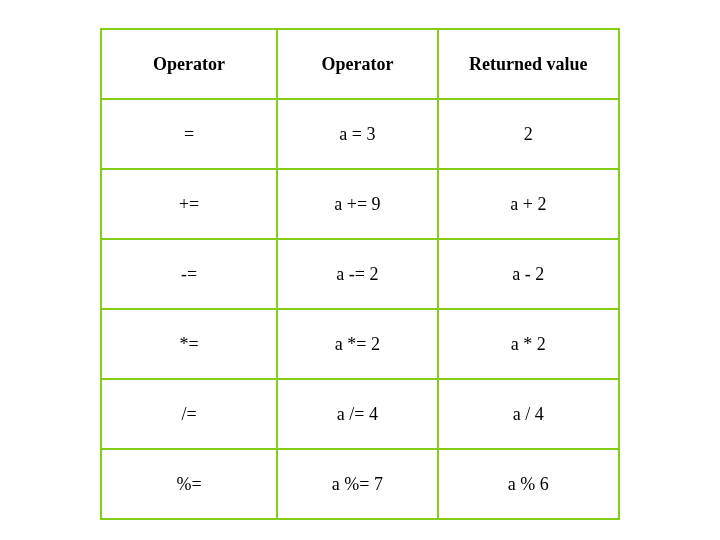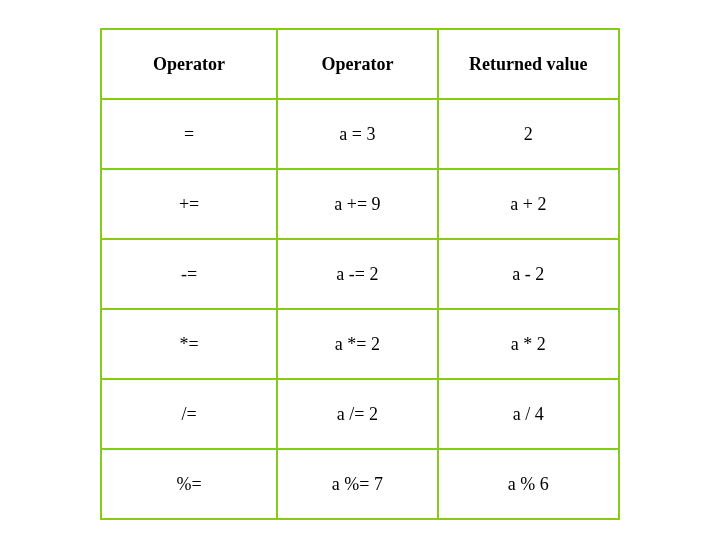--- a/index.html
+++ b/index.html
@@ -99,7 +99,7 @@
       </tr>
       <tr>
         <td>/=</td>
-        <td>a /= 2</td>
+        <td>a /= 4</td>
         <td>a / 4</td>
       </tr>
       <tr>

